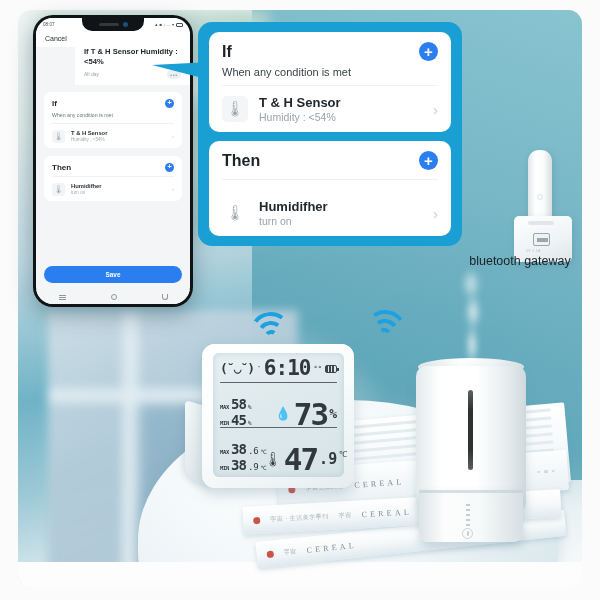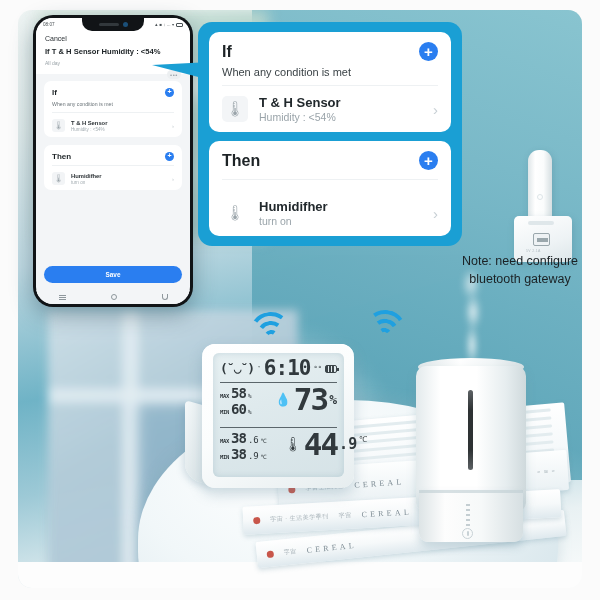--- a/index.html
+++ b/index.html
@@ -315,7 +315,7 @@
   .nav-cancel{
     background:#ffffff; padding: 4px 9px 5px; font-size:7px; color:#2a3034; flex:none;
   }
-  .rule-head{ background:#ffffff; padding: 0 9px 8px; flex:none;}
+  .rule-head{ background:#ffffff; padding: 0 9px 8px; flex:none;margin-left:39px;}
   .rule-title{ font-size:7.6px; font-weight:bold; color:#1d2326; line-height:1.35;}
   .rule-sub{ font-size:5px; color:#9aa3a8; margin-top:3px;}
   .more-dots{

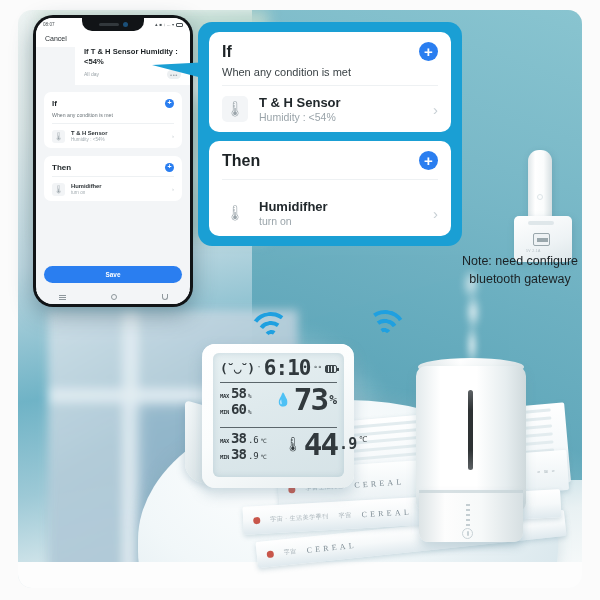--- a/index.html
+++ b/index.html
@@ -650,7 +650,6 @@
   </div>
 
   <div class="note">
-    <span class="l1">Note:  need configure</span>
     <span class="l2">bluetooth gateway</span>
   </div>
 

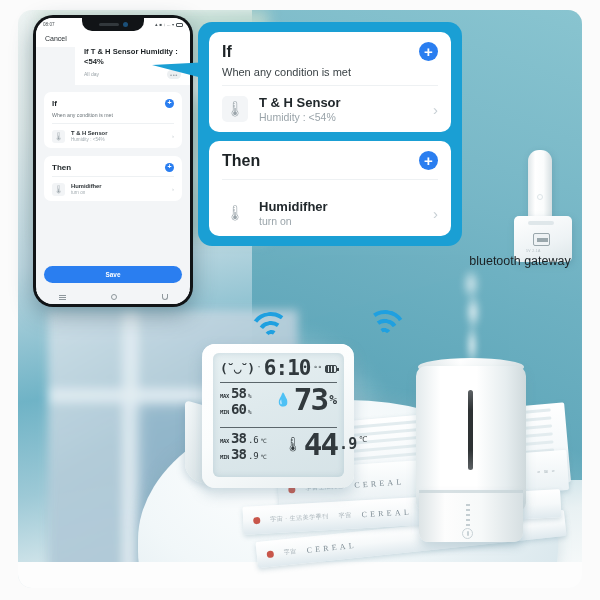--- a/index.html
+++ b/index.html
@@ -235,7 +235,7 @@
   }
   .batt::after{content:""; position:absolute; right:-3px; top:2px; width:2px; height:3px; background:#3c4549;}
   .lcd-mid, .lcd-bot{
-    display:flex; align-items:flex-start; flex:1; padding-top:3px;gap:20px;
+    display:flex; align-items:flex-end; flex:1; padding-top:3px;
   }
   .lcd-mid{ border-bottom: 1.5px solid #5b666b; }
   .minmax{ display:flex; flex-direction:column; gap:2px; width:44px; }

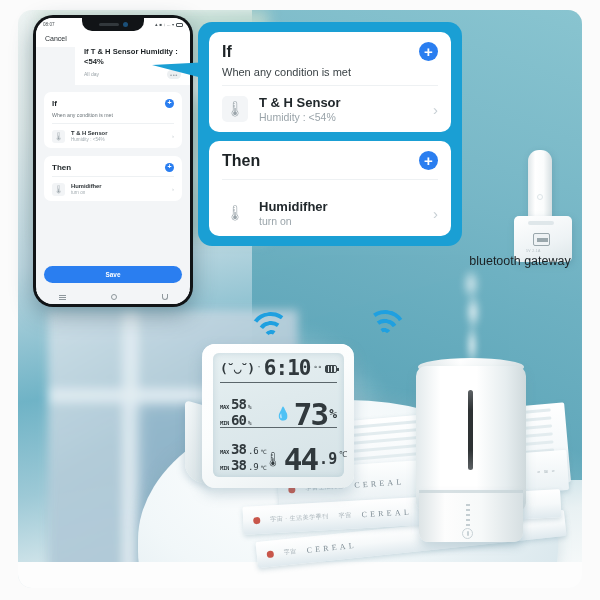--- a/index.html
+++ b/index.html
@@ -504,7 +504,7 @@
             </div>
             <div class="mm-line">
               <span class="mm-lab">MIN</span>
-              <span class="mm-val">60</span>
+              <span class="mm-val">45</span>
               <span class="mm-unit-sm">%</span>
             </div>
           </div>

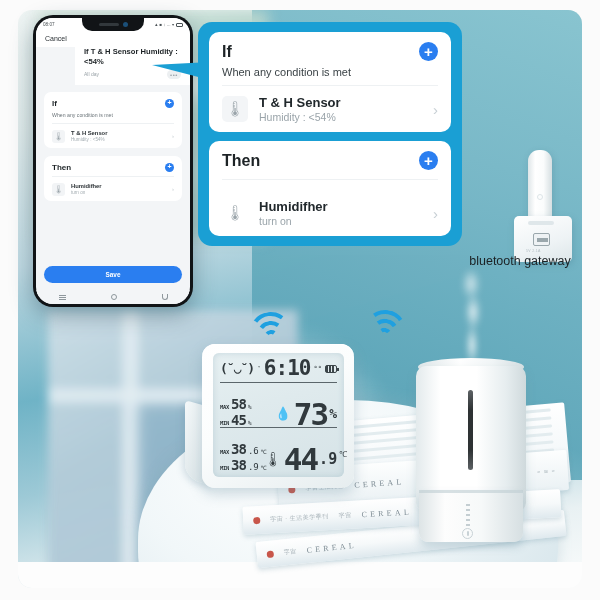--- a/index.html
+++ b/index.html
@@ -532,7 +532,7 @@
           </div>
           <div class="big-wrap">
             <span class="icon-thermo">🌡</span>
-            <span class="big-val">44</span>
+            <span class="big-val">47</span>
             <span class="big-dec">.9</span>
             <span class="unit-c">℃</span>
           </div>

